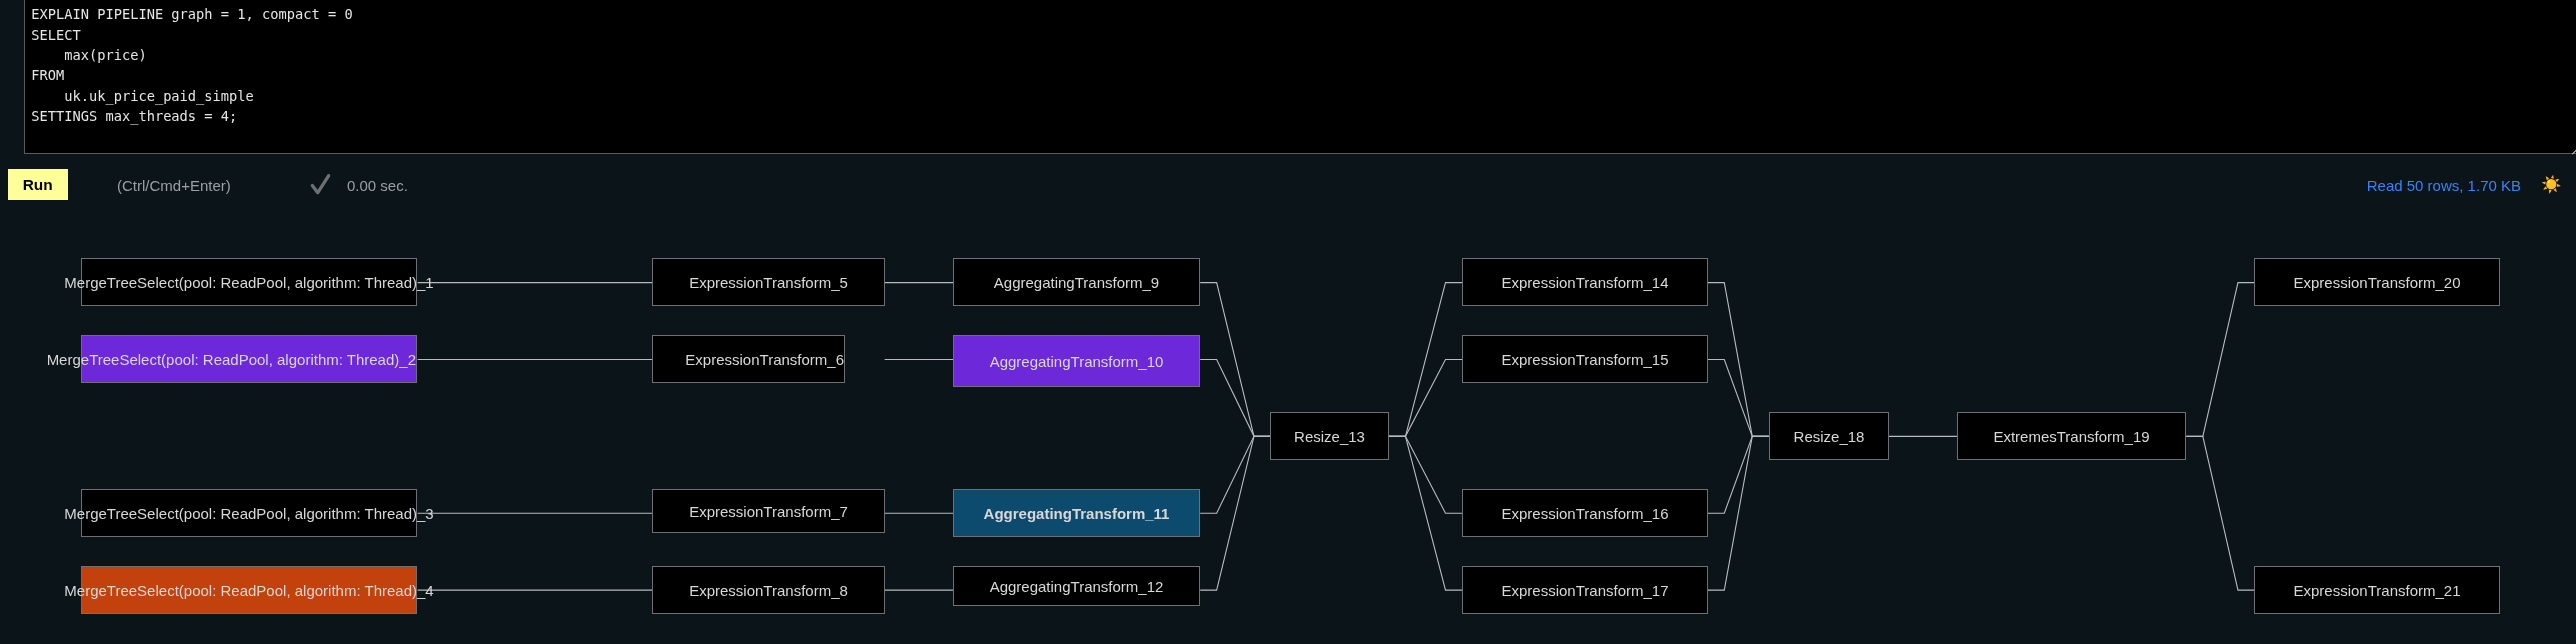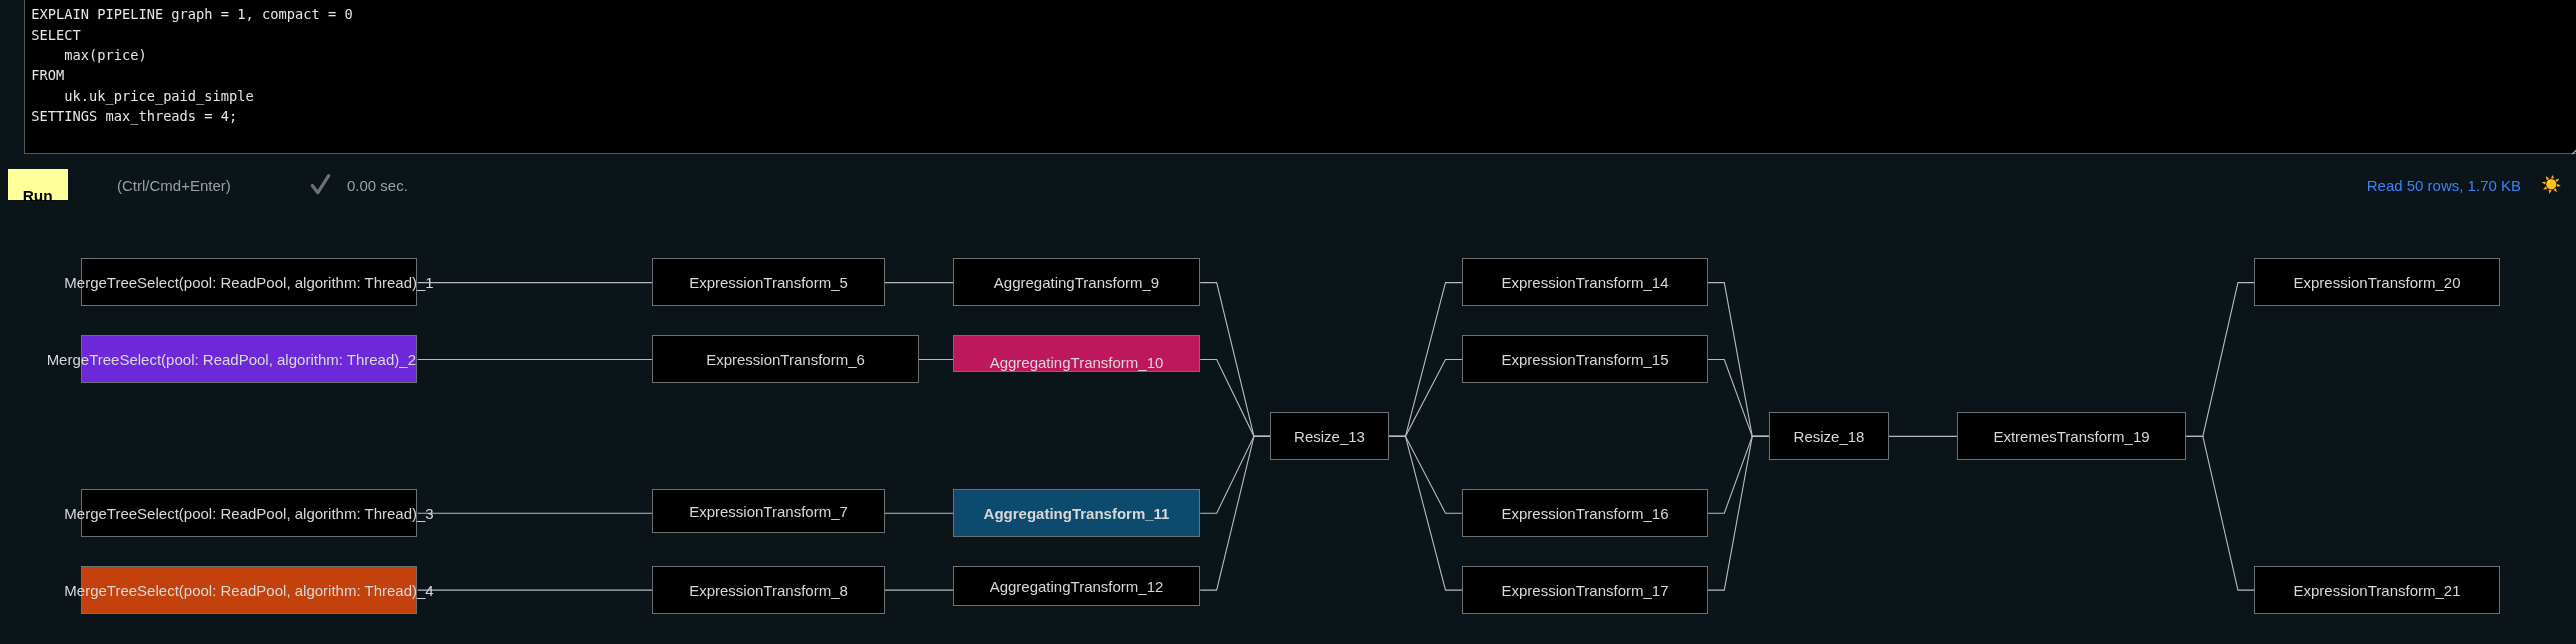--- a/index.html
+++ b/index.html
@@ -73,7 +73,7 @@
     font-size: 15.4px;
     font-weight: bold;
     cursor: pointer;
-    padding: 11px;
+    padding: 0;
     line-height: 31px;
     text-align: center;
   }

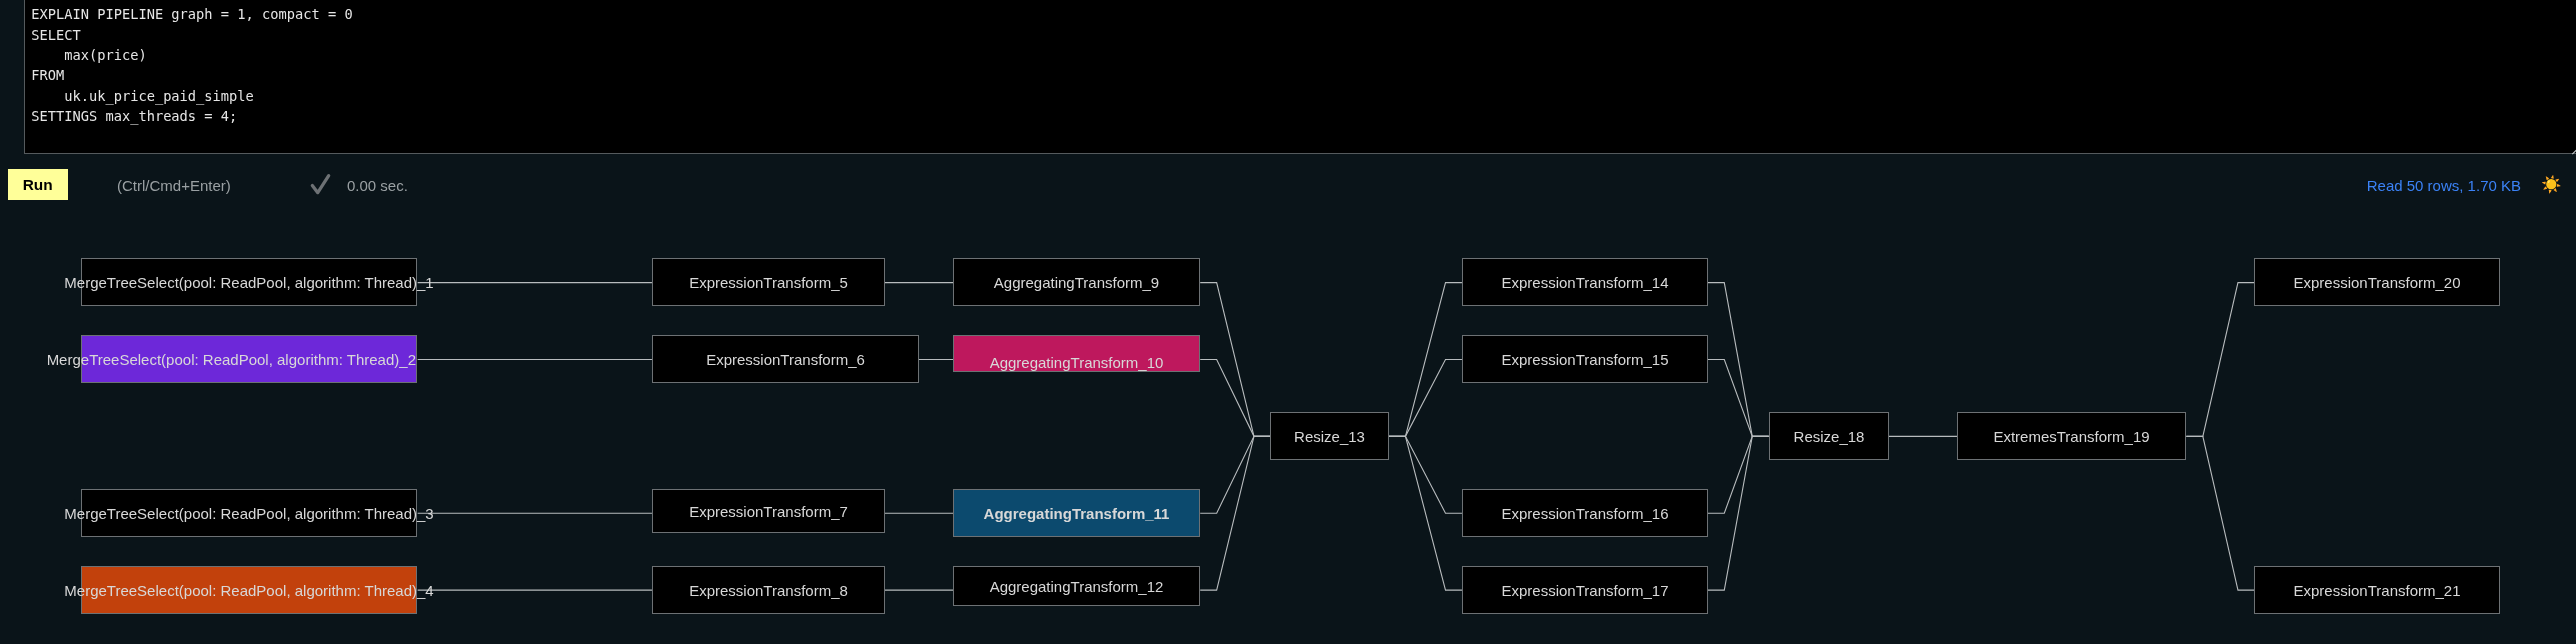--- a/index.html
+++ b/index.html
@@ -225,7 +225,7 @@
     <div class="gnode" style="left: 652px; top: 49px; width: 233px; height: 48px; background: rgb(0, 0, 0); border-color: rgb(109, 113, 116);">
       <span>ExpressionTransform_5</span>
     </div>
-    <div class="gnode" style="left: 652px; top: 126px; width: 267px; height: 48px; background: rgb(0, 0, 0); border-color: rgb(109, 113, 116);">
+    <div class="gnode" style="left: 652px; top: 126px; width: 193px; height: 48px; background: rgb(0, 0, 0); border-color: rgb(109, 113, 116); justify-content: flex-end;">
       <span>ExpressionTransform_6</span>
     </div>
     <div class="gnode" style="left: 652px; top: 280px; width: 233px; height: 44px; background: rgb(0, 0, 0); border-color: rgb(109, 113, 116);">

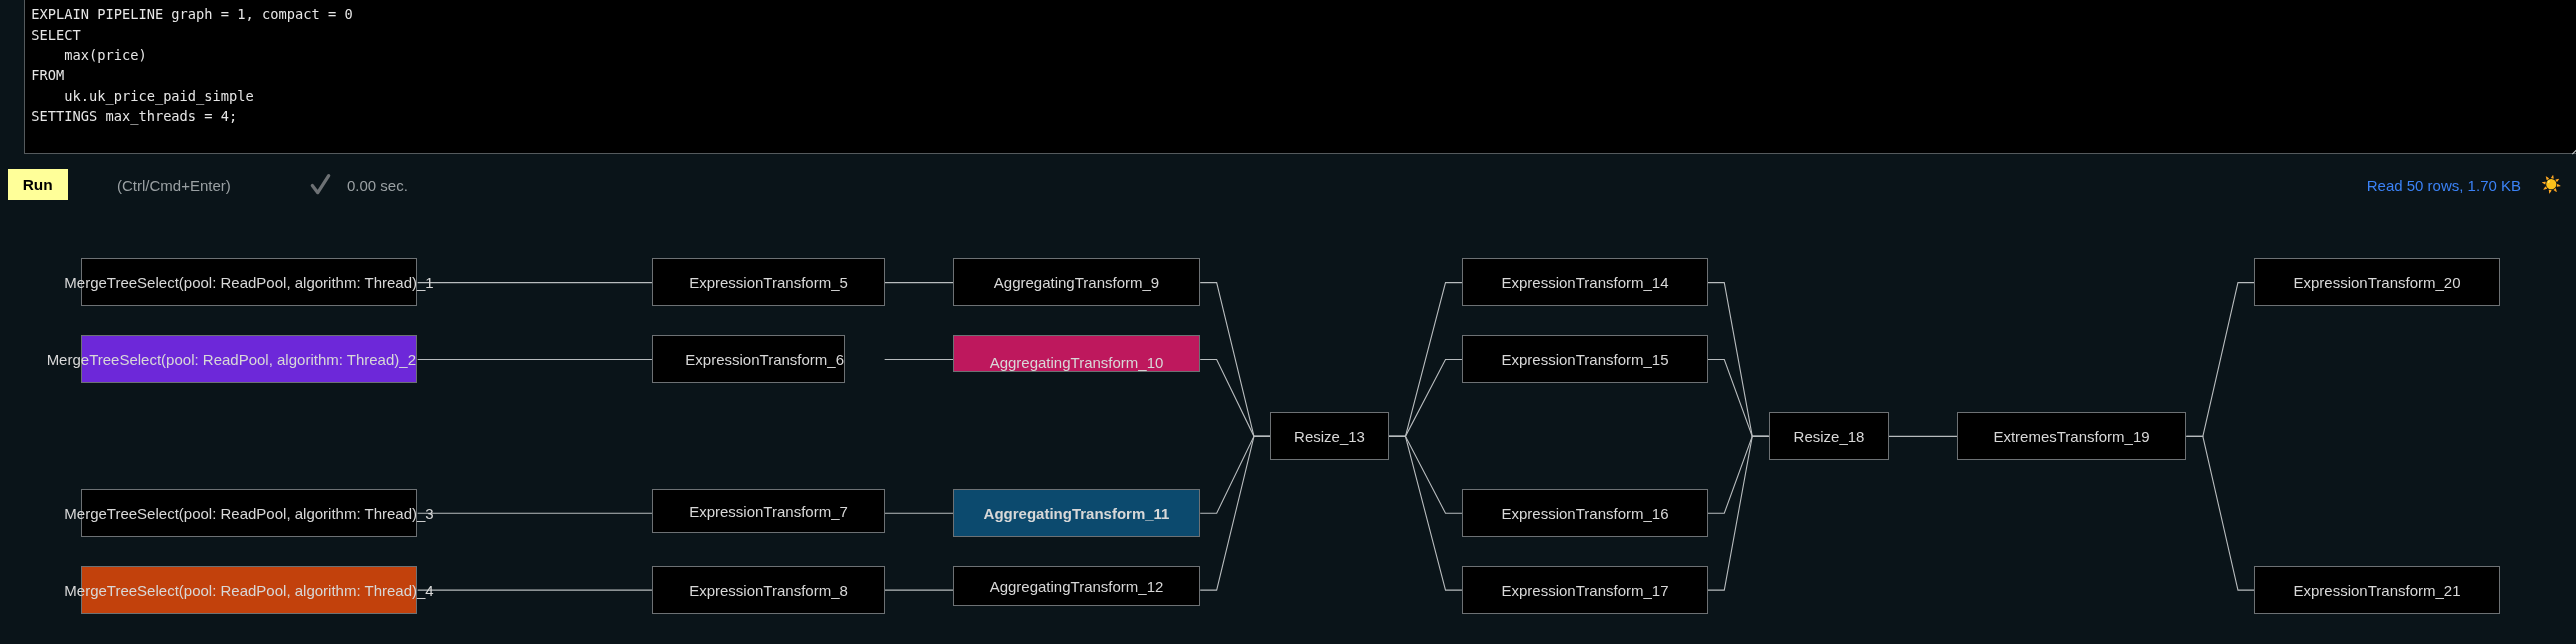--- a/index.html
+++ b/index.html
@@ -237,7 +237,7 @@
     <div class="gnode" style="left: 953px; top: 49px; width: 247px; height: 48px; background: rgb(0, 0, 0); border-color: rgb(109, 113, 116);">
       <span>AggregatingTransform_9</span>
     </div>
-    <div class="gnode" style="left: 953px; top: 126px; width: 247px; height: 37px; background: #be185d; border-color: rgb(109, 113, 116); align-items: flex-end;">
+    <div class="gnode" style="left: 953px; top: 126px; width: 247px; height: 52px; background: #6d28d9; border-color: rgb(109, 113, 116);">
       <span>AggregatingTransform_10</span>
     </div>
     <div class="gnode" style="left: 953px; top: 280px; width: 247px; height: 48px; background: #0c4a6e; border-color: rgb(109, 113, 116); font-weight: bold;">

